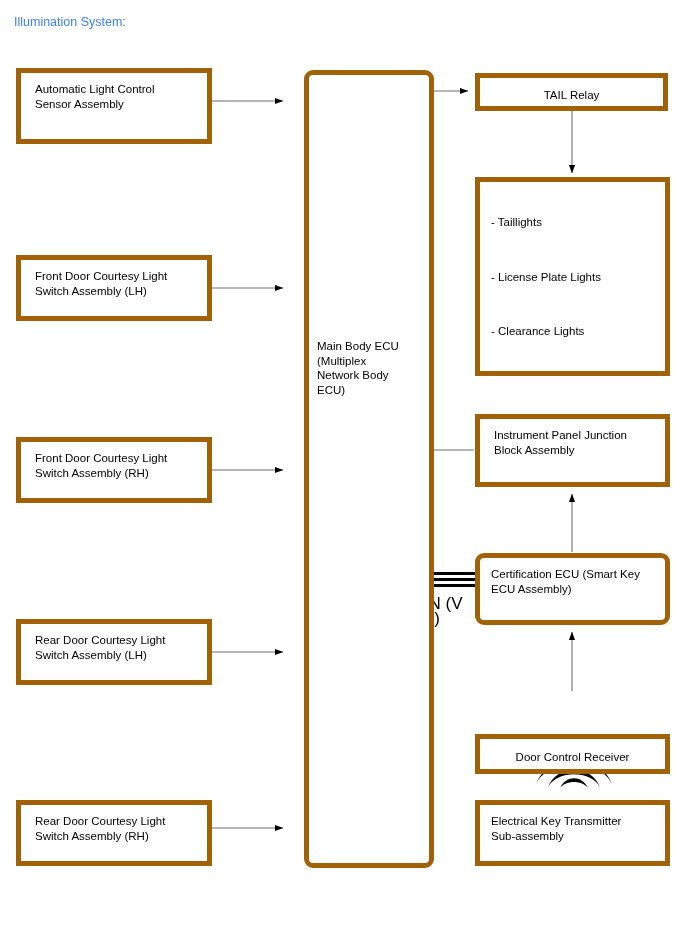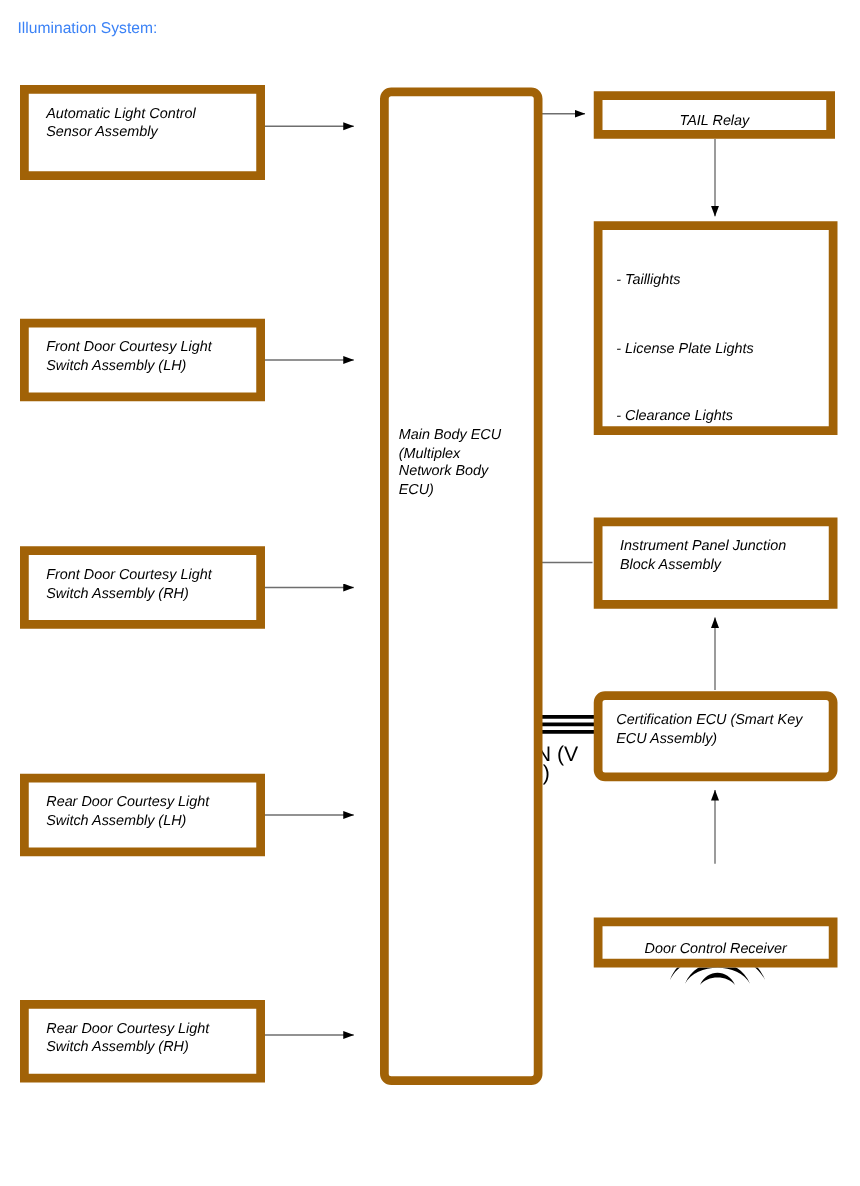--- a/index.html
+++ b/index.html
@@ -41,11 +41,10 @@
     position: absolute;
     box-sizing: border-box;
     background: #ffffff;
-    border: 7px solid #a16207;
+    border: 5px solid #a16207;
     font-size: 11.5px;
     line-height: 14.5px;
     color: #000000;
-    font-style: italic;
   }
   .node .label {
     position: absolute;

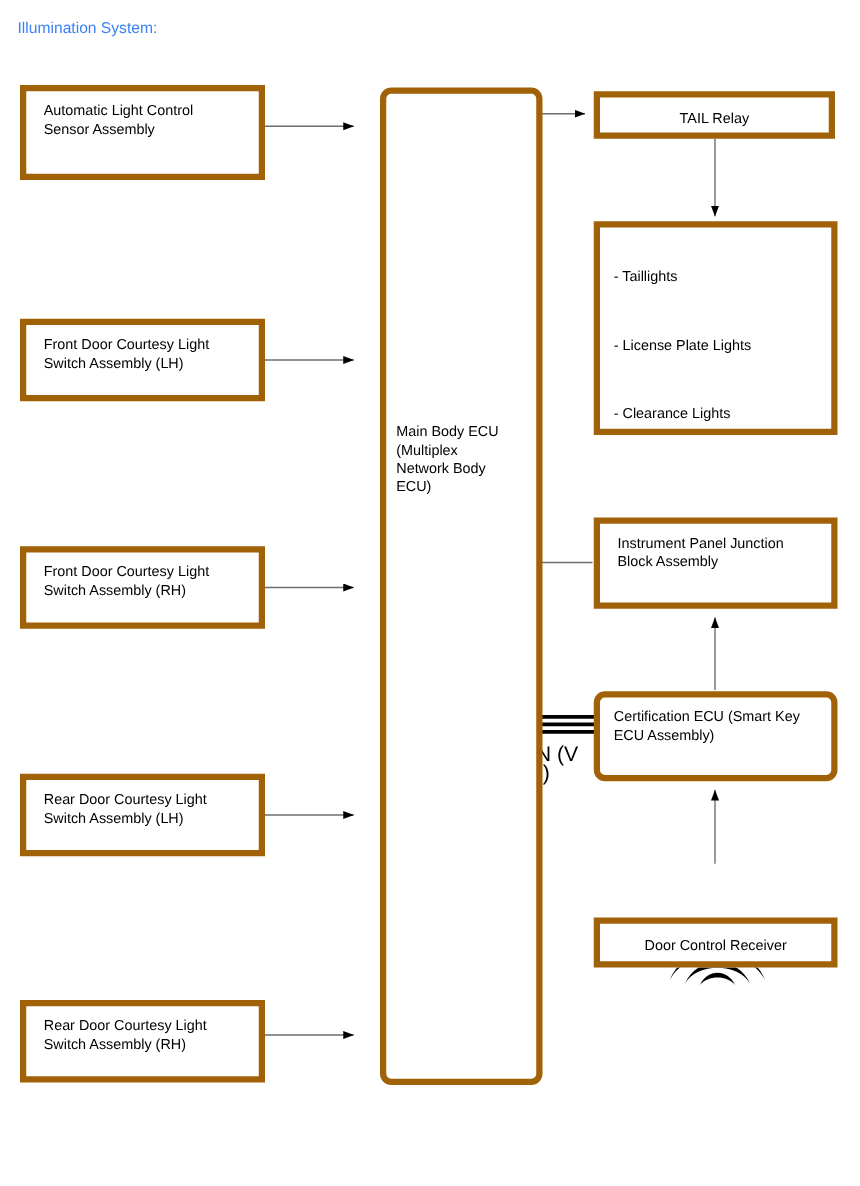--- a/index.html
+++ b/index.html
@@ -198,7 +198,7 @@
     <div class="label" style="top:10px;">TAIL Relay</div>
   </div>
 
-  <div class="node list-box" style="left:475px; top:177px; width:195px; height:171px;">
+  <div class="node list-box" style="left:475px; top:177px; width:195px; height:199px;">
     <div class="label" id="lights-list-text">- Taillights
 - License Plate Lights
 - Clearance Lights</div>

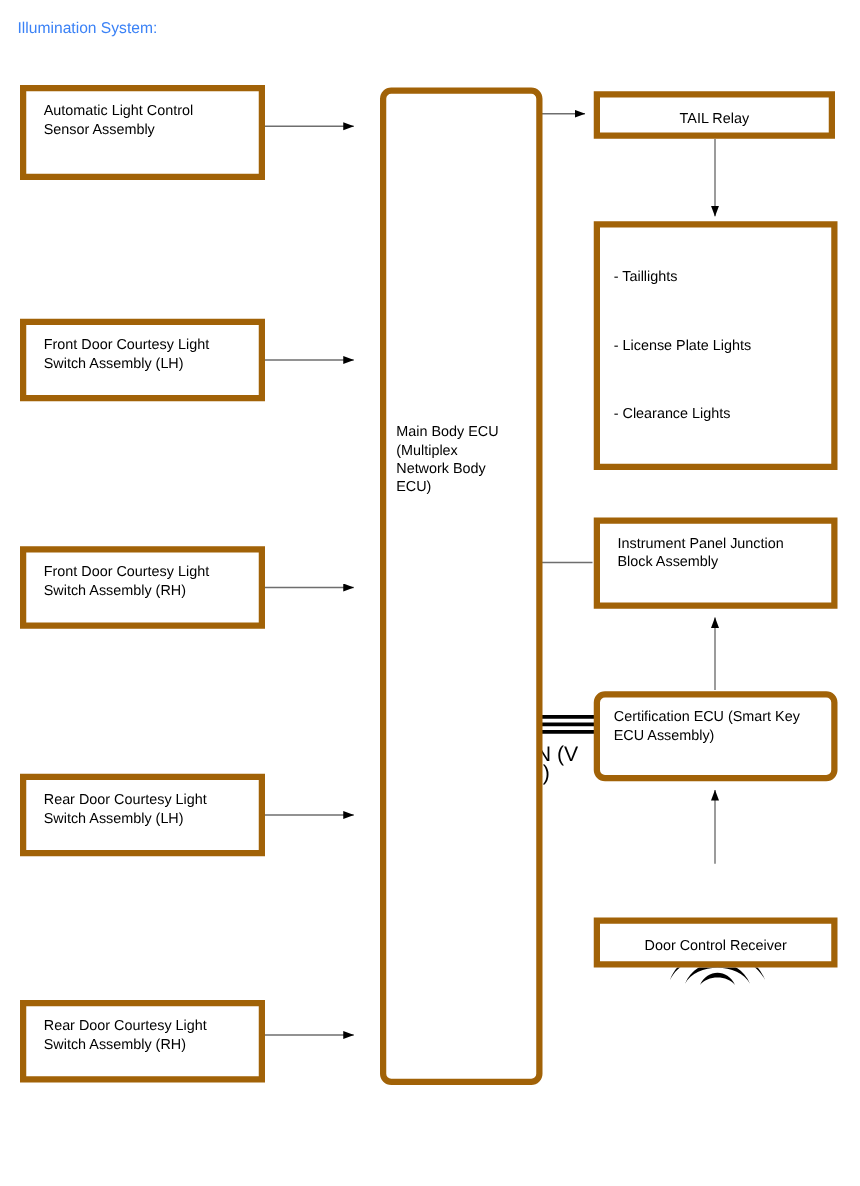--- a/index.html
+++ b/index.html
@@ -218,6 +218,10 @@
     <div class="label" style="top:11px;">Door Control Receiver</div>
   </div>
 
+  <div class="node" style="left:475px; top:800px; width:195px; height:66px;">
+    <div class="label" style="left:11px;">Electrical Key Transmitter
+Sub-assembly</div>
+  </div>
 
 </div>
 

